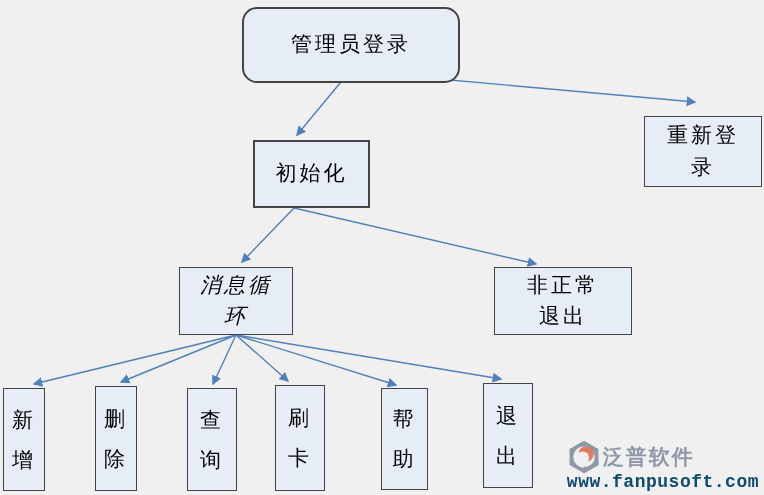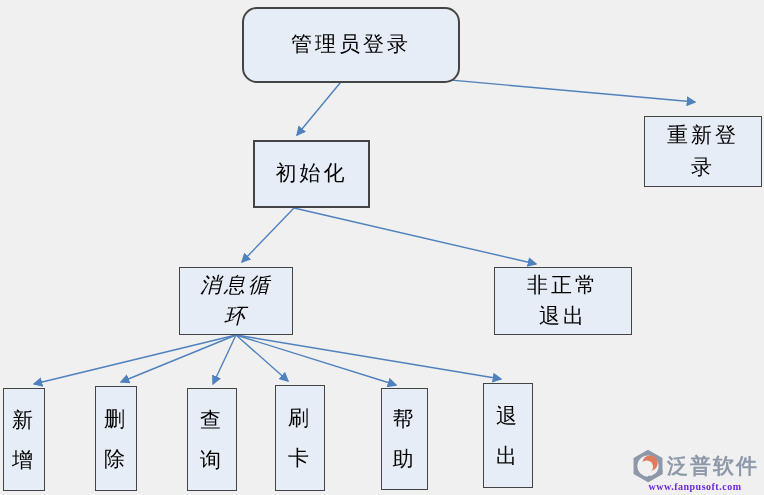--- a/index.html
+++ b/index.html
@@ -51,7 +51,7 @@
     position: absolute;
     right: 5px;
     bottom: 3px;
-    font-family: Liberation Serif, serif;
+    font-family: Liberation Mono, monospace;
     text-align: center;
   }
   .logo-row {

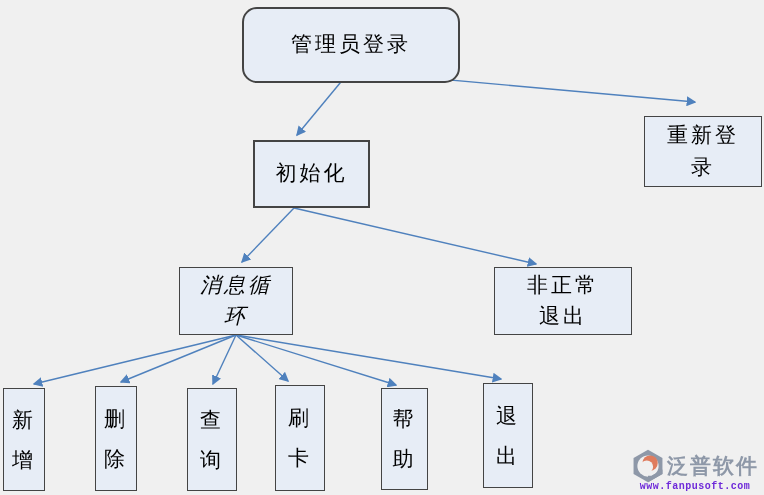--- a/index.html
+++ b/index.html
@@ -67,9 +67,9 @@
     letter-spacing: 2px;
   }
   .logo-url {
-    font-size: 10px;
+    font-size: 18px;
     font-weight: bold;
-    color: #6d28d9;
+    color: #0c4a6e;
     letter-spacing: 0.5px;
     margin-top: -2px;
   }

